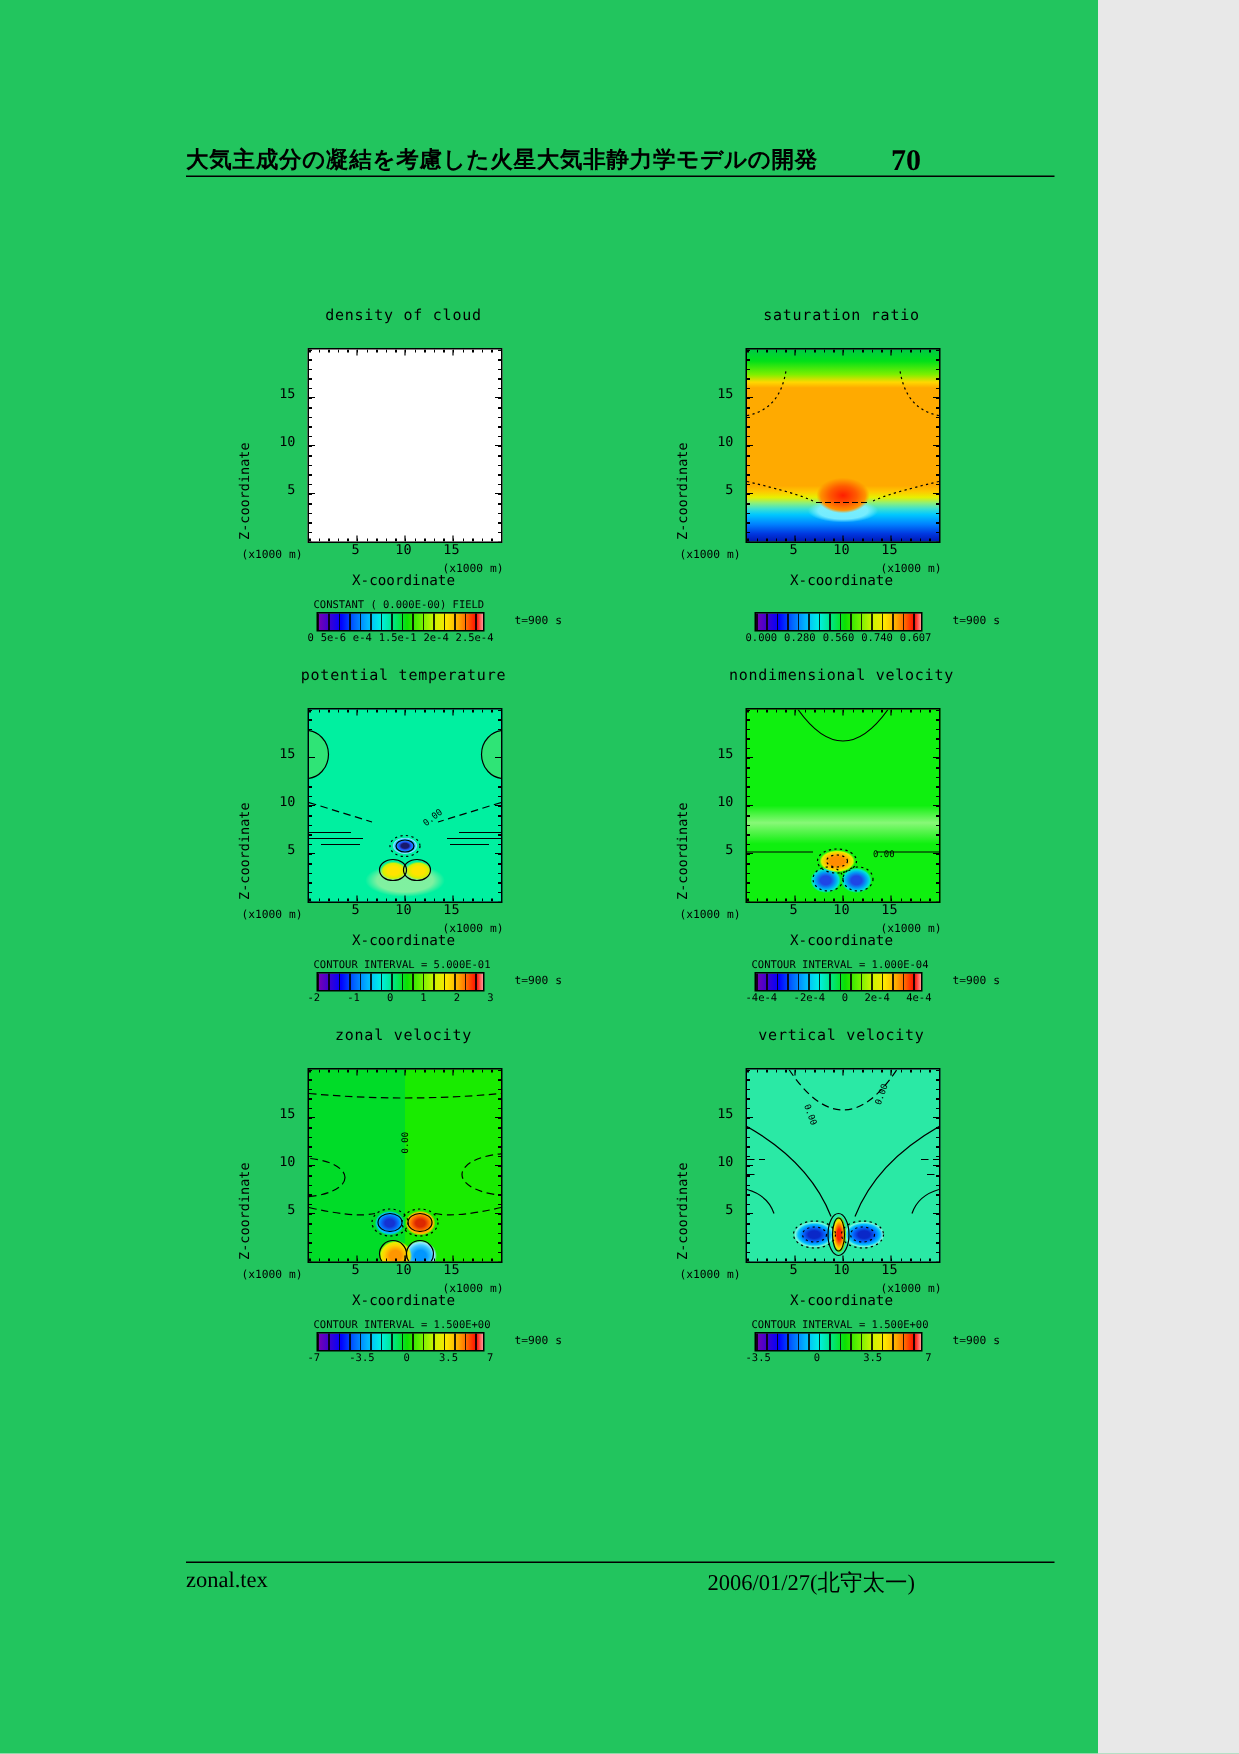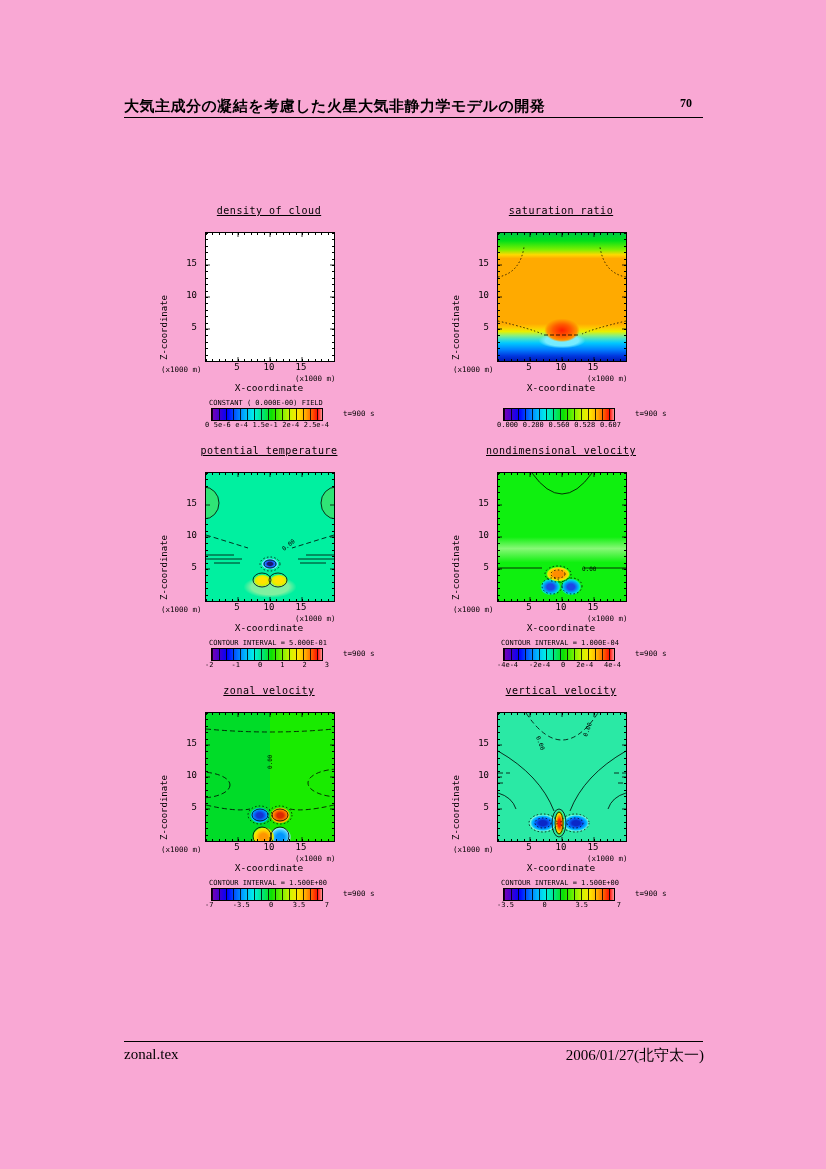--- a/index.html
+++ b/index.html
@@ -3,7 +3,7 @@
 <meta charset="utf-8">
 <style>
   html,body{margin:0;padding:0;background:#e8e8e8;}
-  .page{position:relative;width:826px;height:1169px;background:#f9a8d4;overflow:hidden;
+  .page{position:relative;width:732px;height:1169px;background:#22c55e;overflow:hidden;
         font-family:"Liberation Serif",serif;color:#000;}
   
   .header-title{position:absolute;left:124px;top:97px;font-family:"DejaVu Sans",sans-serif;

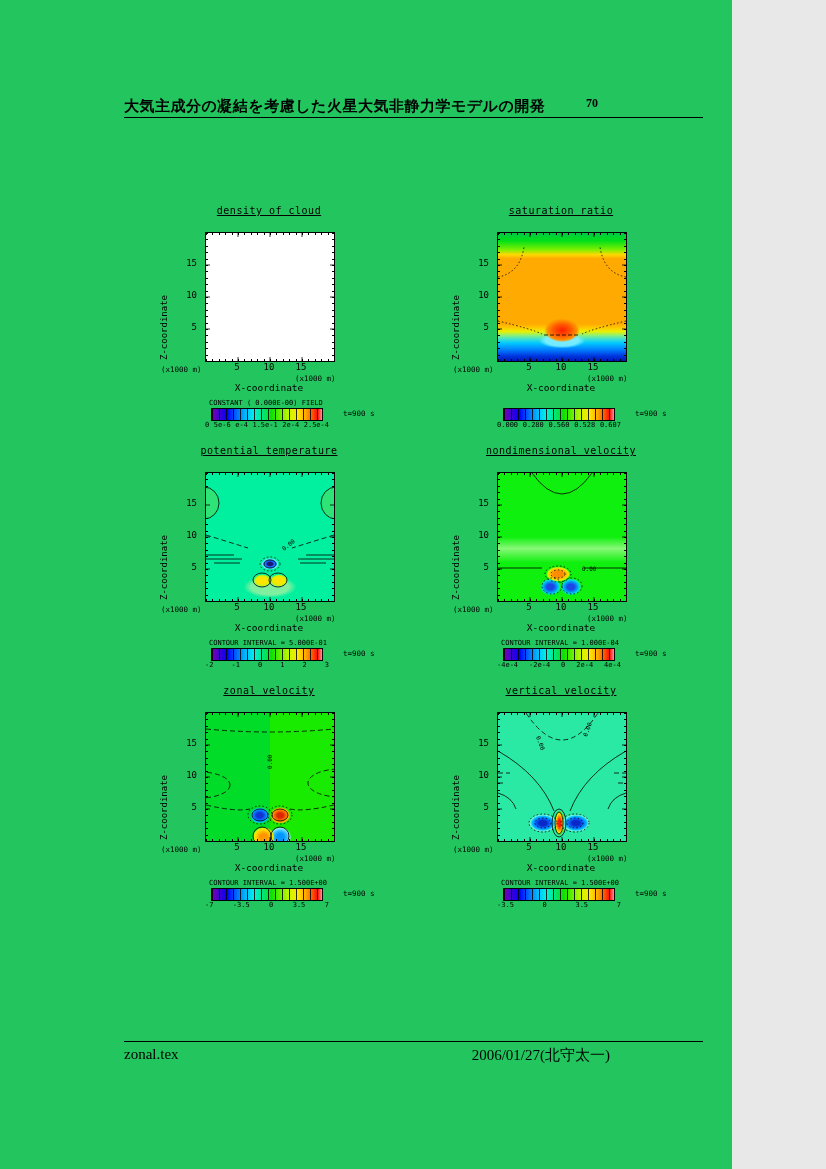--- a/index.html
+++ b/index.html
@@ -8,7 +8,7 @@
   
   .header-title{position:absolute;left:124px;top:97px;font-family:"DejaVu Sans",sans-serif;
         font-size:15px;font-weight:bold;letter-spacing:0.5px;white-space:nowrap;}
-  .page-number{position:absolute;right:134px;top:96px;font-size:12px;font-weight:bold;}
+  .page-number{position:absolute;right:118px;top:96px;font-size:20px;font-weight:bold;}
   .header-rule{position:absolute;left:124px;top:117px;width:579px;border-top:1.6px solid #000;}
   
   .footer-rule{position:absolute;left:124px;top:1041px;width:579px;border-top:1px solid #000;}

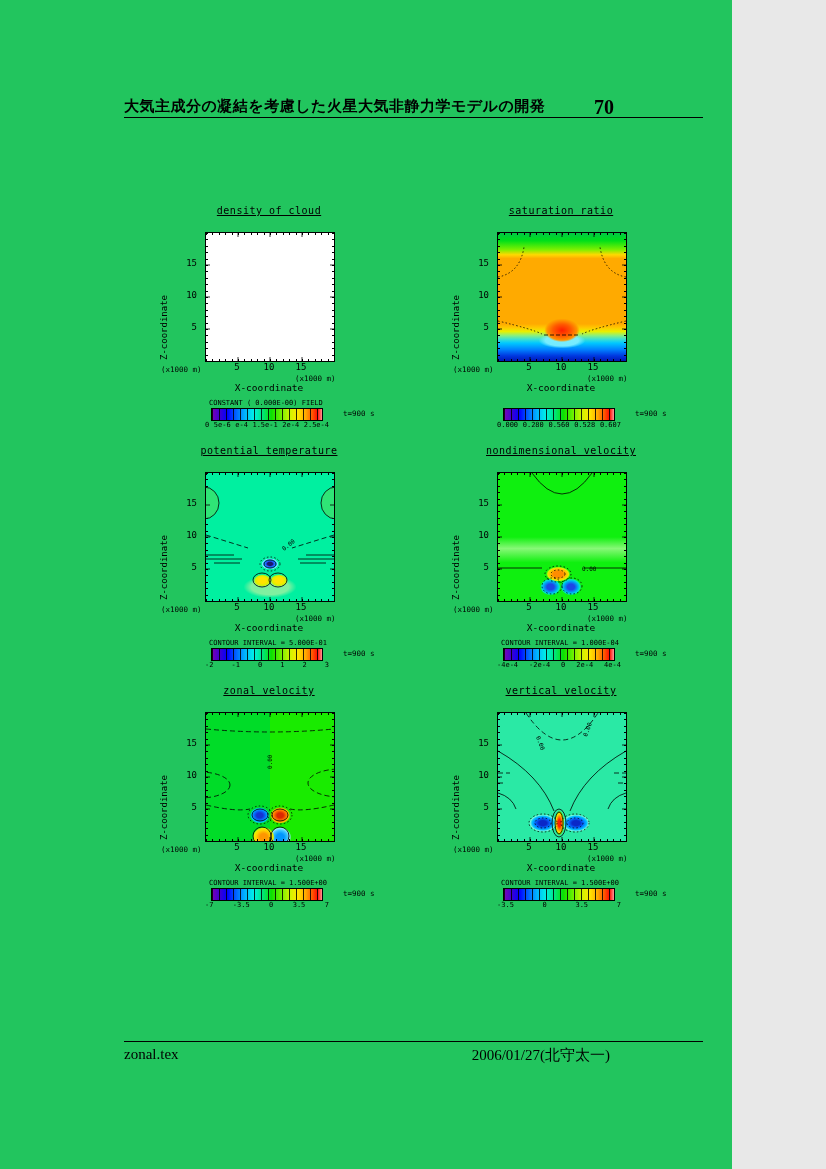--- a/index.html
+++ b/index.html
@@ -19,7 +19,7 @@
   
   .panel{position:absolute;width:272px;height:232px;}
   .p-title{position:absolute;top:0;left:44px;width:160px;text-align:center;
-        font:10px "DejaVu Sans Mono",monospace;letter-spacing:0.5px;white-space:nowrap;text-decoration:underline;}
+        font:10px "DejaVu Sans Mono",monospace;letter-spacing:0.5px;white-space:nowrap;}
   .ylabel{position:absolute;top:27px;left:14px;height:128px;display:flex;align-items:center;
         writing-mode:vertical-rl;transform:rotate(180deg);font:9px "DejaVu Sans Mono",monospace;}
   .yticks{position:absolute;top:27px;left:30px;width:24px;height:128px;}

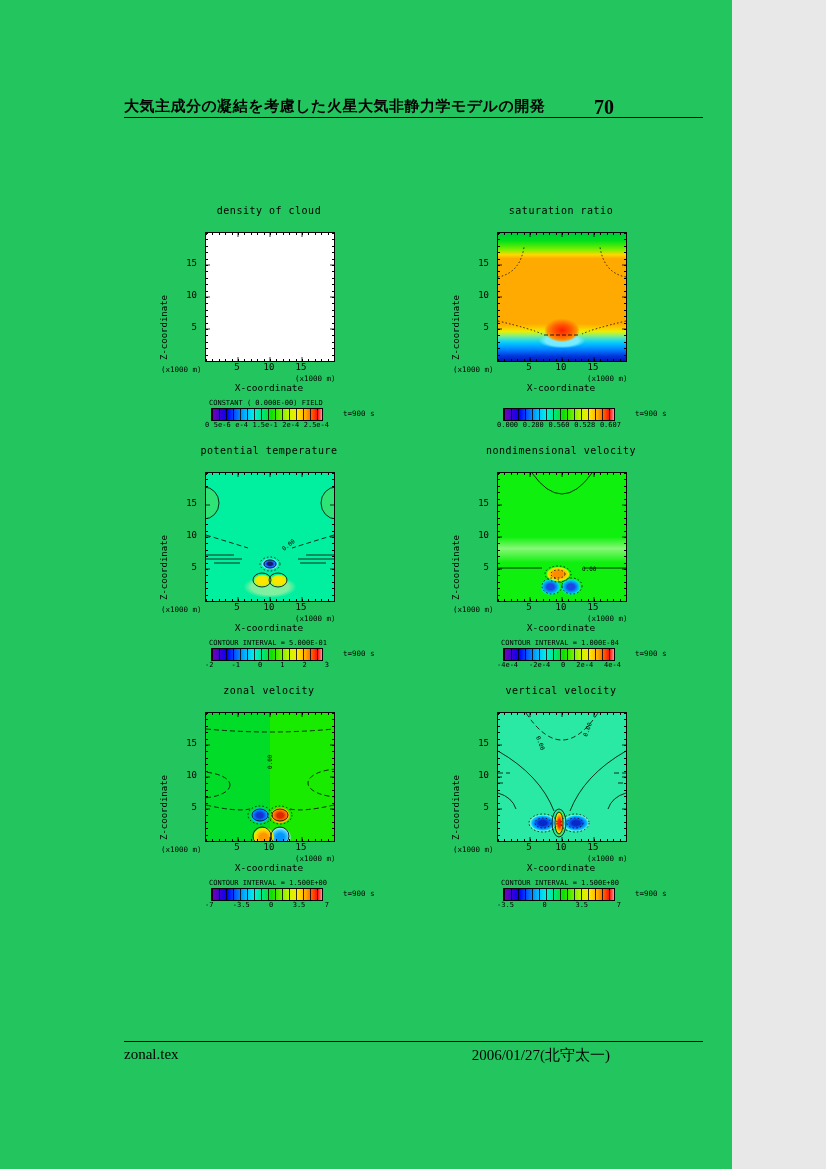--- a/index.html
+++ b/index.html
@@ -168,7 +168,7 @@
         <span>0.000</span>
         <span>0.280</span>
         <span>0.560</span>
-        <span>0.528</span>
+        <span>0.740</span>
         <span>0.607</span>
       </div>
     <div class="time">t=900 s</div>

